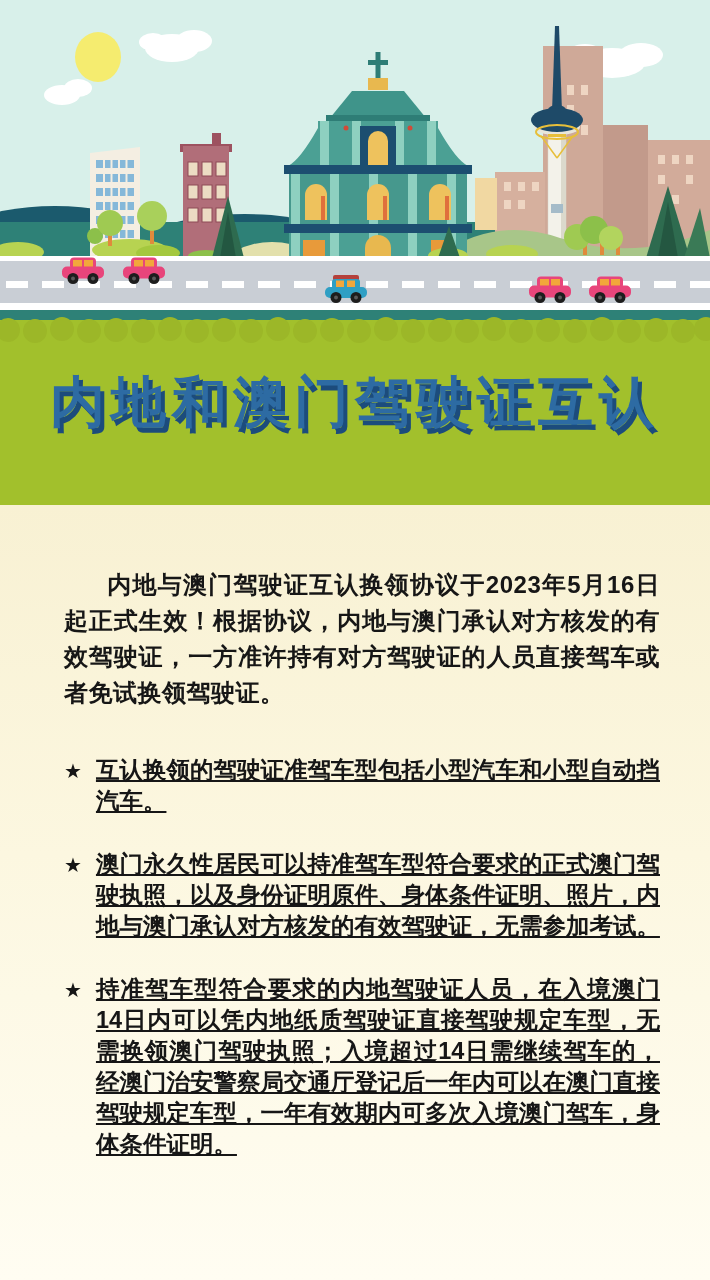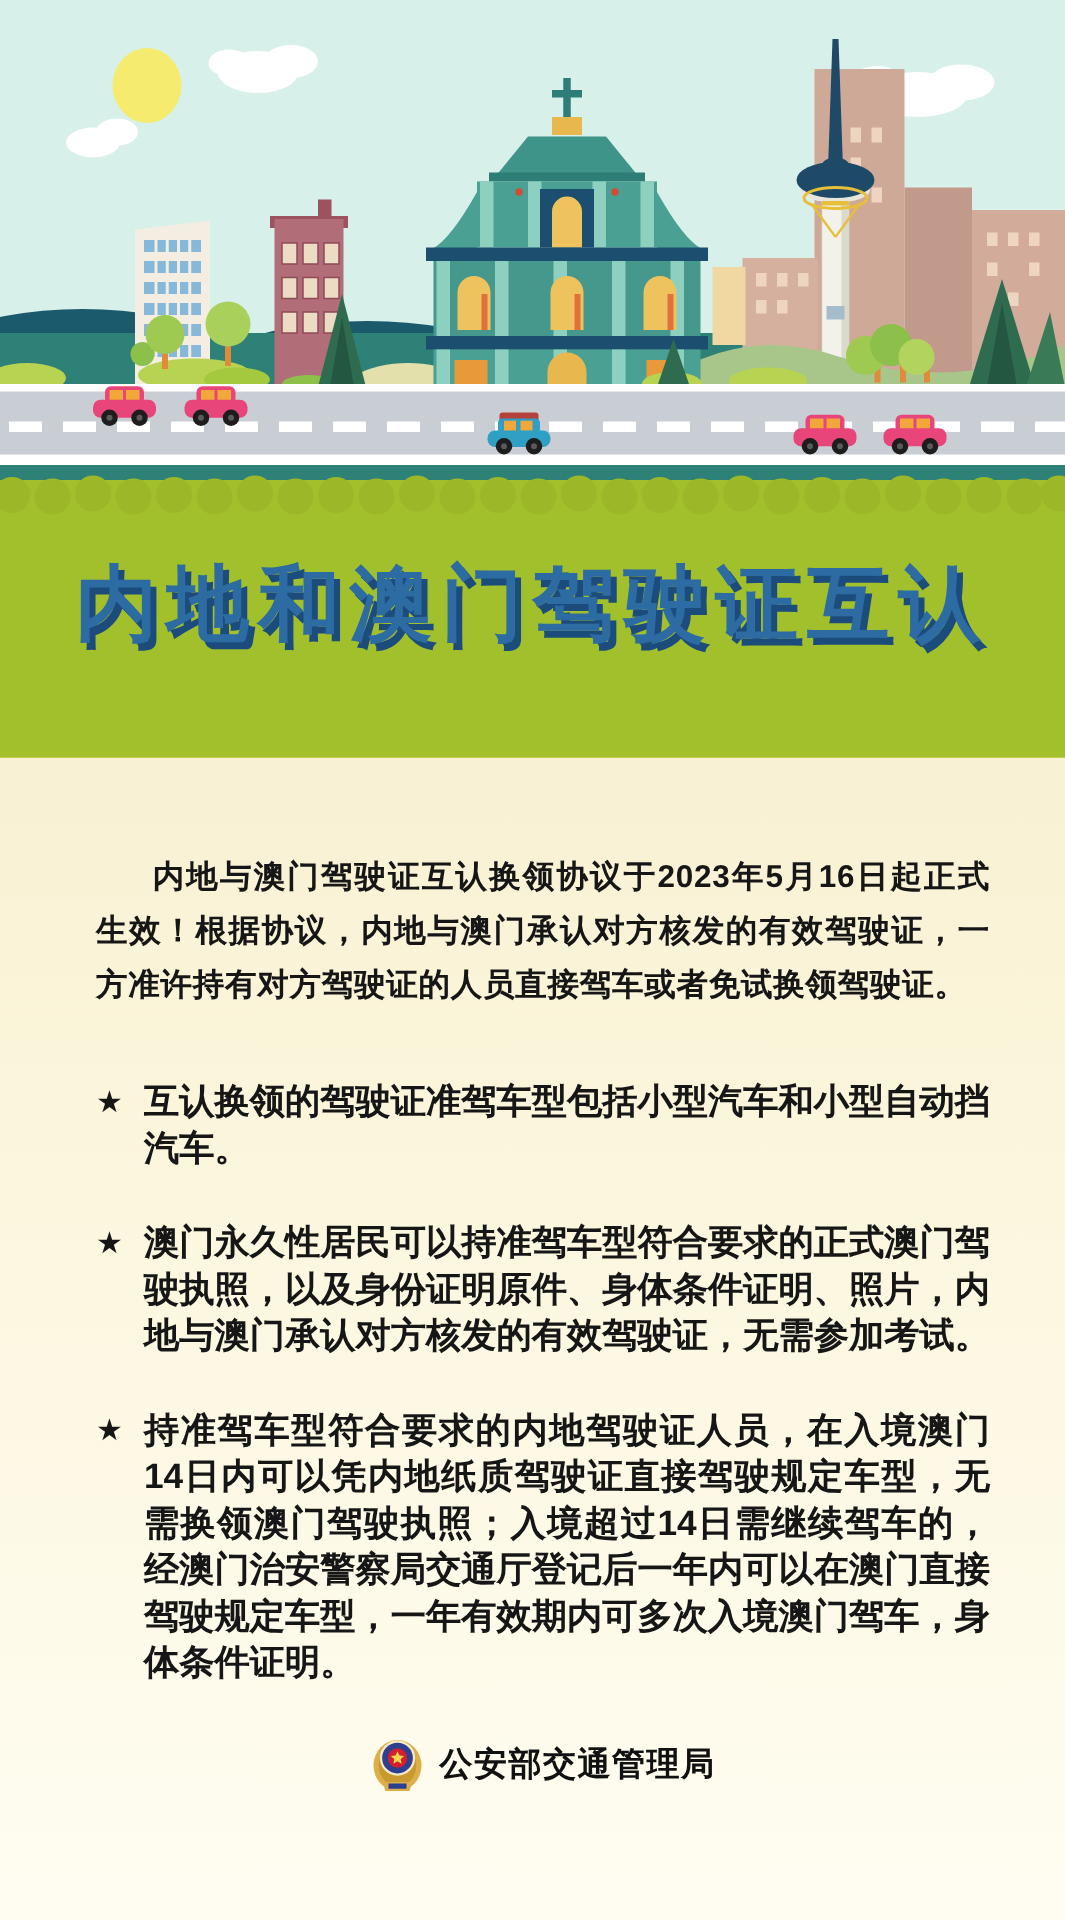--- a/index.html
+++ b/index.html
@@ -25,7 +25,7 @@
     color:#161616;
   }
   .intro {
-    font-size:21px; line-height:36px; font-weight:bold;
+    font-size:24px; line-height:36px; font-weight:bold;
     text-indent:1.8em; letter-spacing:0.5px; text-align:justify;
   }
   .bullets { list-style:none; margin-top:44px; }

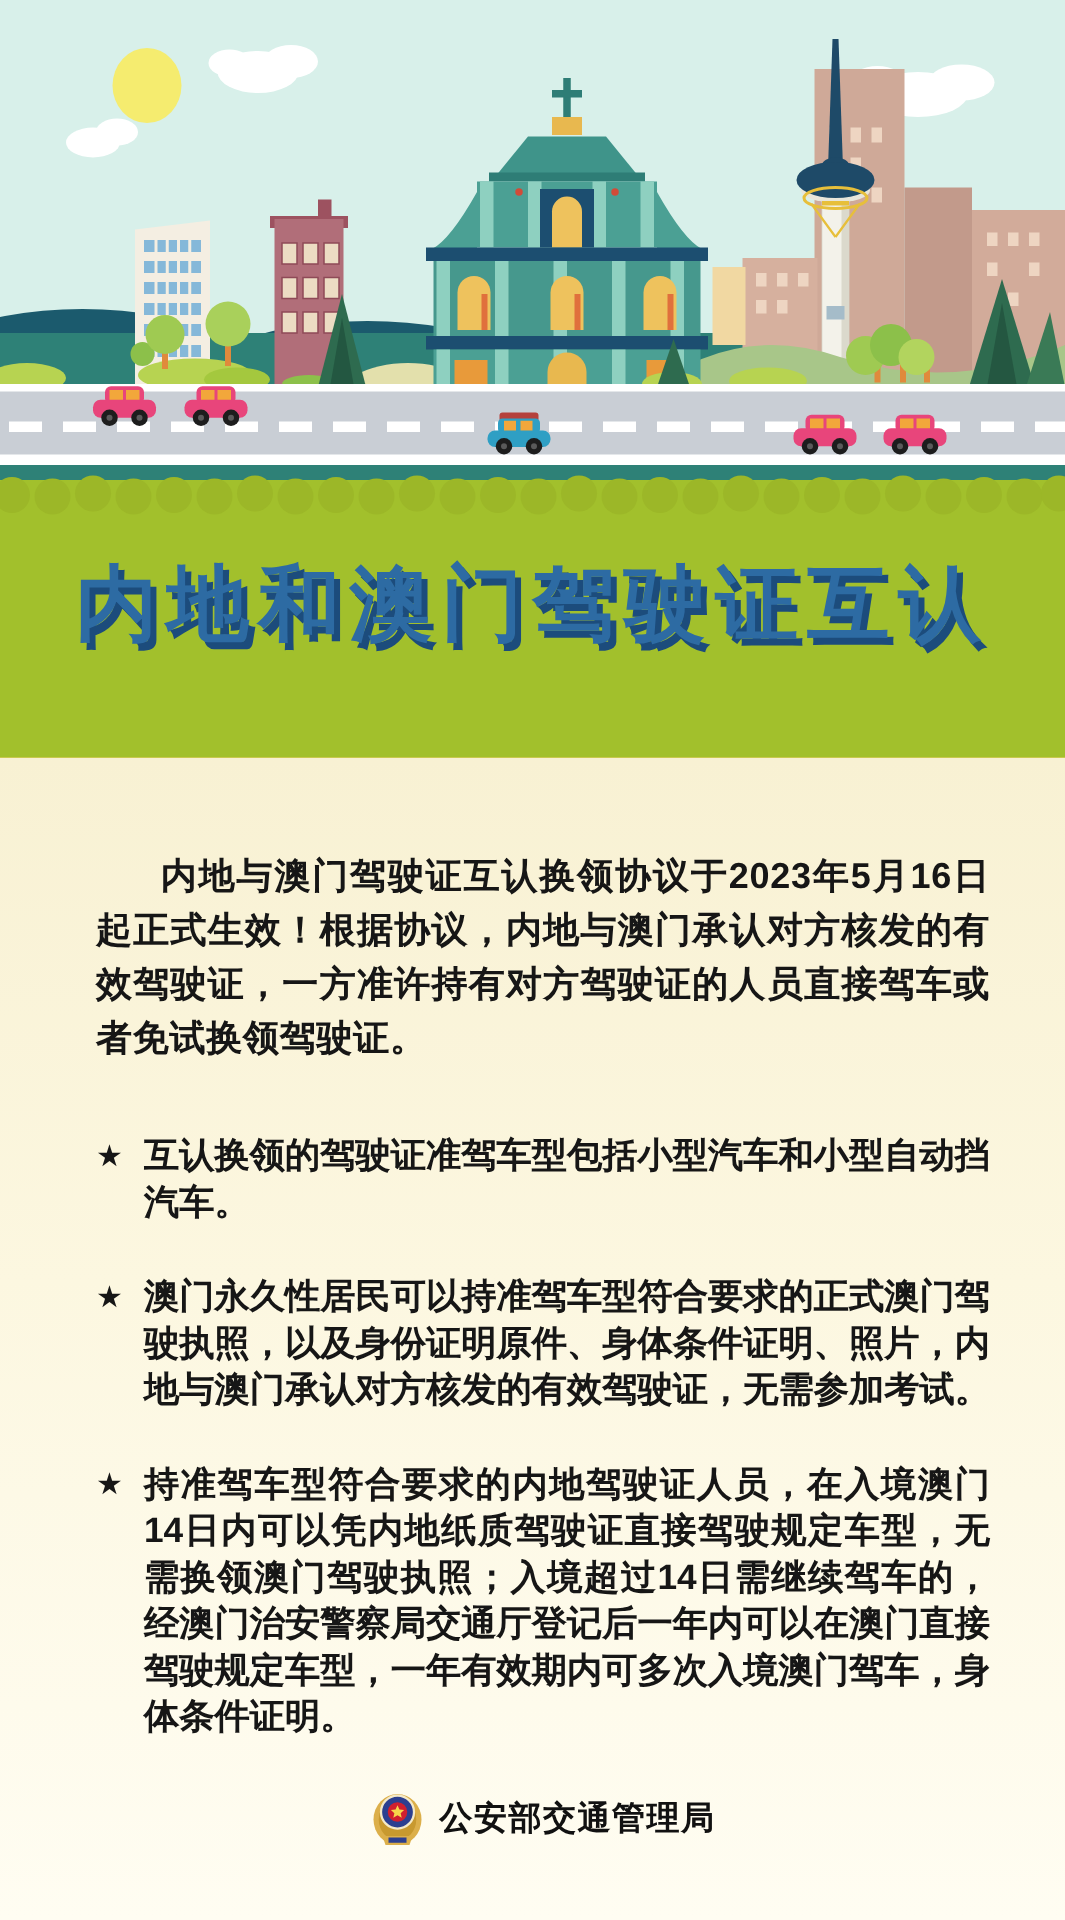--- a/index.html
+++ b/index.html
@@ -31,7 +31,7 @@
   .bullets { list-style:none; margin-top:44px; }
   .bullet { display:flex; gap:14px; margin-bottom:32px; }
   .star { flex:0 0 auto; font-size:20px; line-height:31px; padding-top:1px; }
-  .bullet-text { font-size:23.5px; line-height:31px; font-weight:bold; text-align:justify; }
+  .bullet-text { font-size:23.5px; line-height:31px; font-weight:bold; text-align:justify;text-decoration:underline; }
 
   
   .footer { display:flex; align-items:center; justify-content:center; gap:10px; margin-top:24px; }

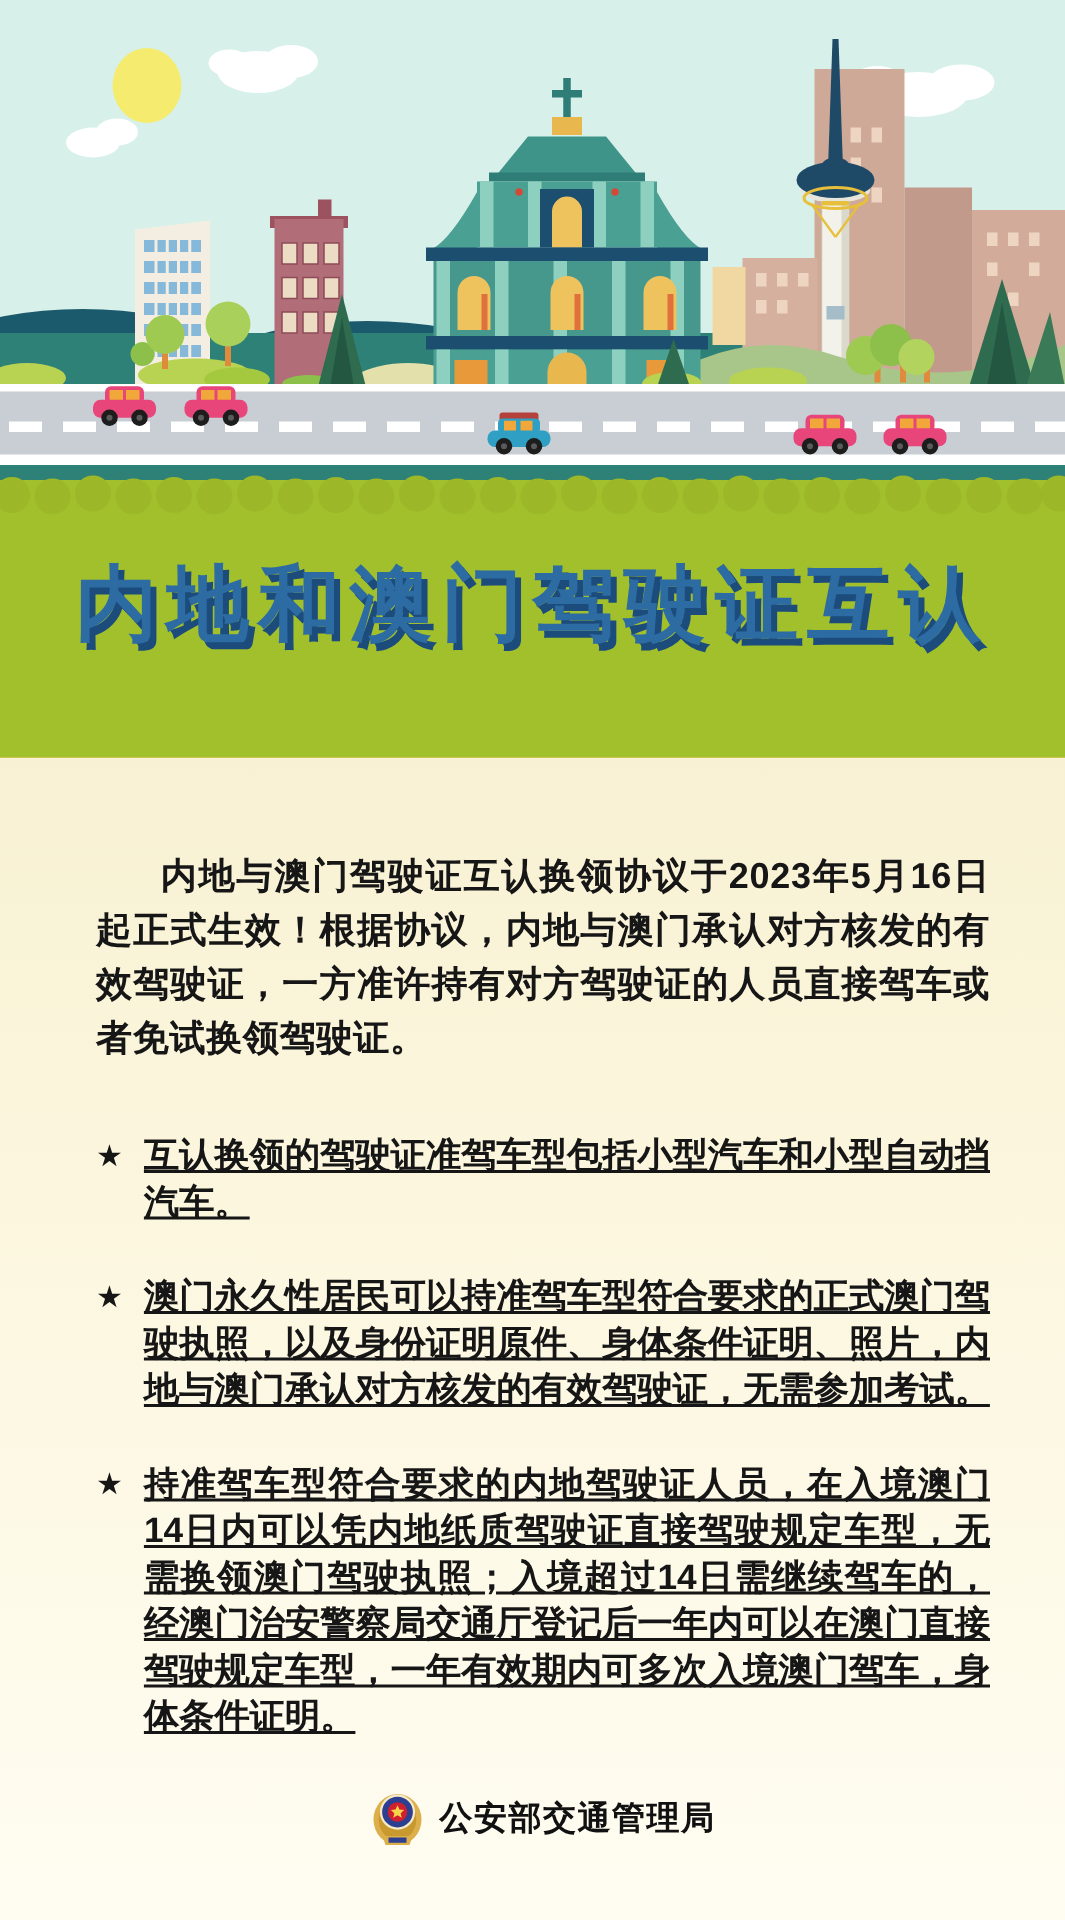--- a/index.html
+++ b/index.html
@@ -356,18 +356,6 @@
       </li>
     </ul>
 
-    <div class="footer">
-      <svg width="36" height="40" viewBox="0 0 36 40">
-        <ellipse cx="18" cy="21" rx="16" ry="17" fill="#dcaf4a"></ellipse>
-        <ellipse cx="18" cy="21" rx="12.5" ry="14" fill="#c8992f"></ellipse>
-        <path d="M8,32 L28,32 L26,38 L10,38 Z" fill="#dcaf4a"></path>
-        <rect x="12" y="33" width="12" height="3.5" fill="#2c3f90"></rect>
-        <circle cx="18" cy="16" r="11" fill="#2c3f90" stroke="#f4e9c8" stroke-width="1.5"></circle>
-        <circle cx="18" cy="16" r="6.5" fill="#d01f2f"></circle>
-        <polygon points="18,11.5 19.3,14.4 22.4,14.7 20.1,16.8 20.8,19.8 18,18.2 15.2,19.8 15.9,16.8 13.6,14.7 16.7,14.4" fill="#f7d54a"></polygon>
-      </svg>
-      <span class="footer-text">公安部交通管理局</span>
-    </div>
   </div>
 </div>
 

